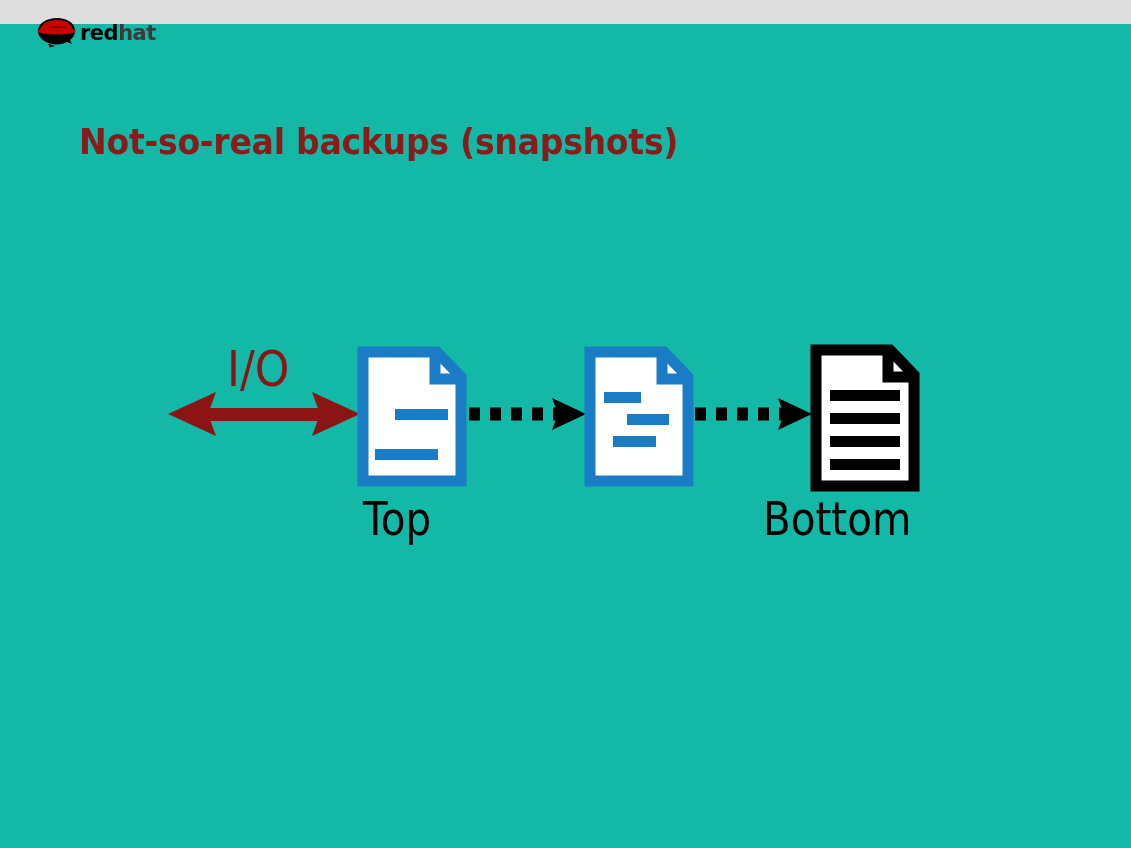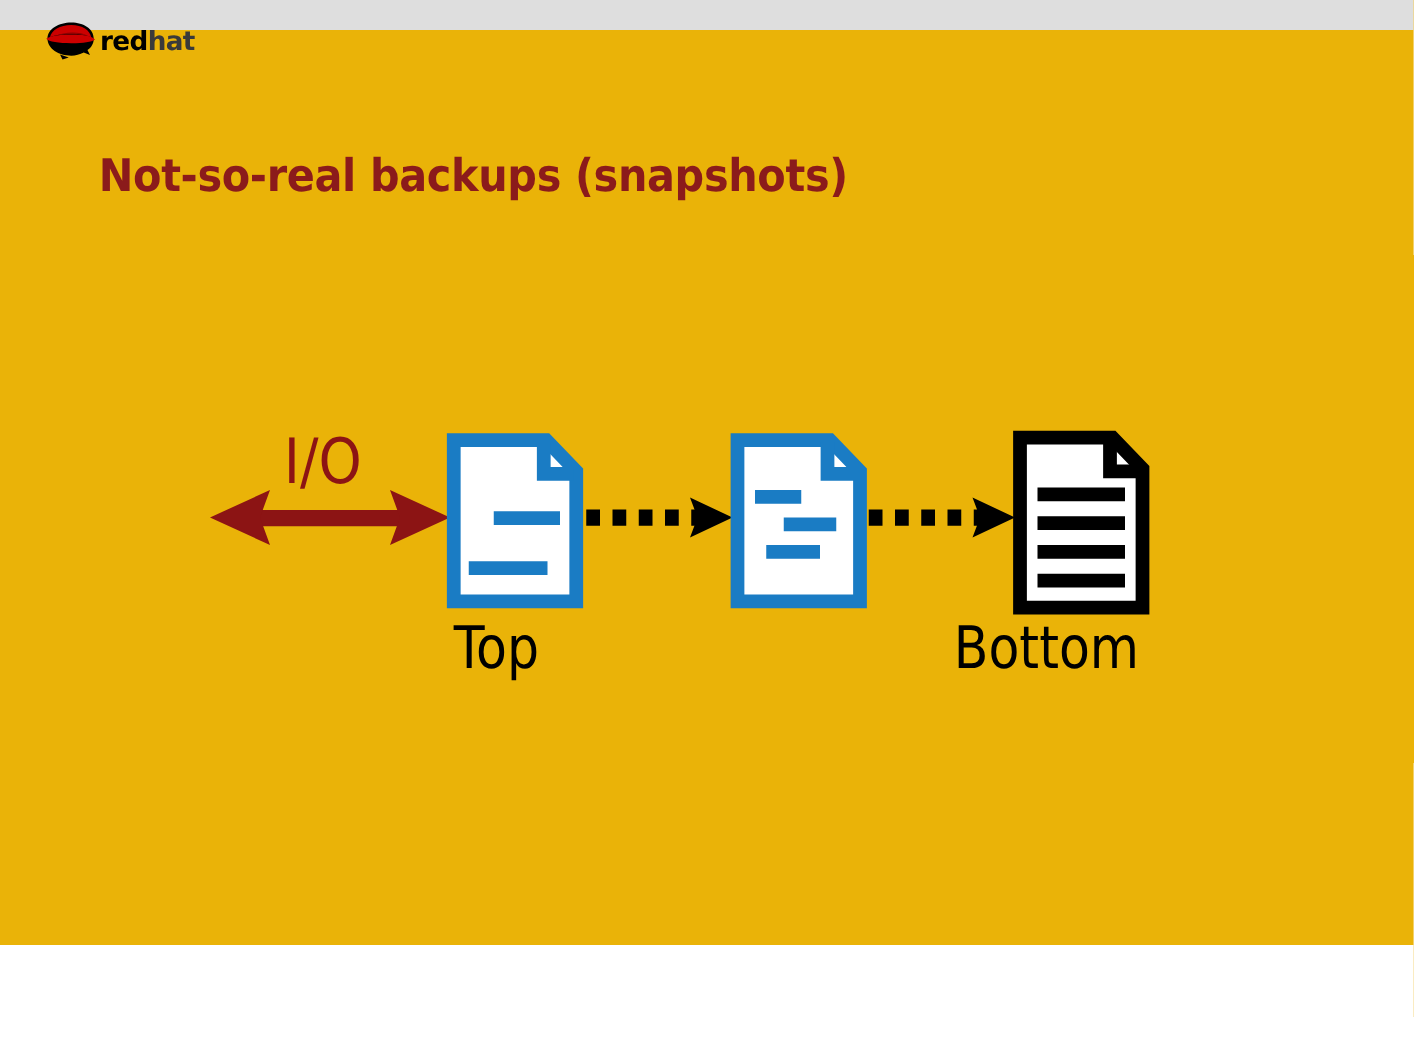--- a/index.html
+++ b/index.html
@@ -15,8 +15,8 @@
   #slide {
     position: relative;
     width: 1131px;
-    height: 756px;
-    background: #eab308;
+    height: 848px;
+    background: #14b8a6;
     overflow: hidden;
   }
 

